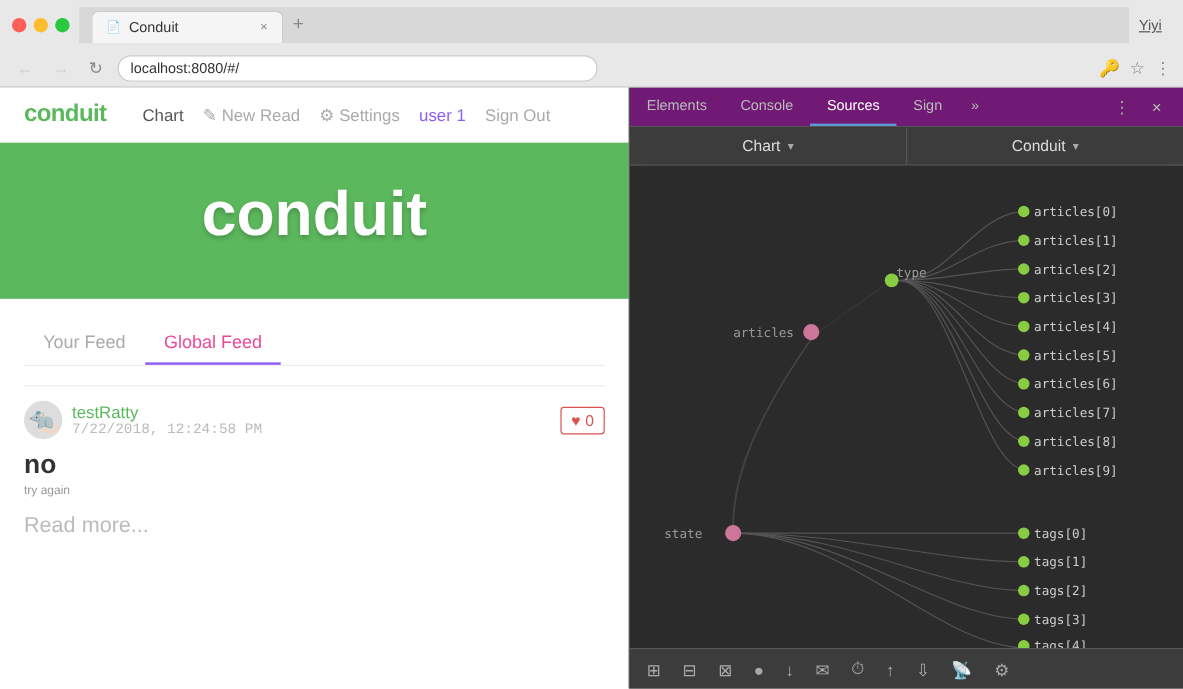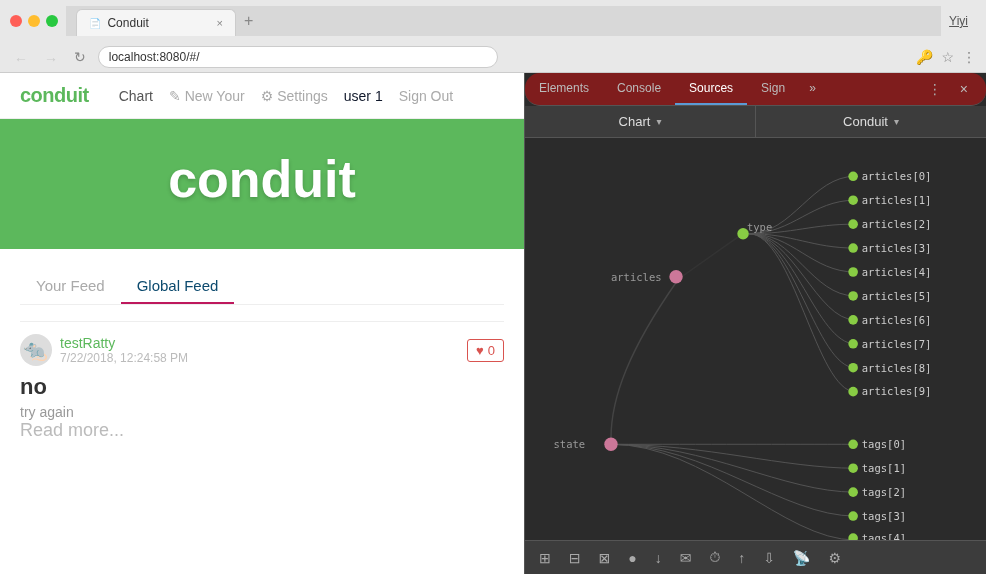--- a/index.html
+++ b/index.html
@@ -122,7 +122,7 @@
         <a class="nav-link active">Chart</a>
         <a class="nav-link">
           <span>✎</span>
-          <span>New Your</span>
+          <span>New Read</span>
         </a>
         <a class="nav-link">
           <span>⚙</span>

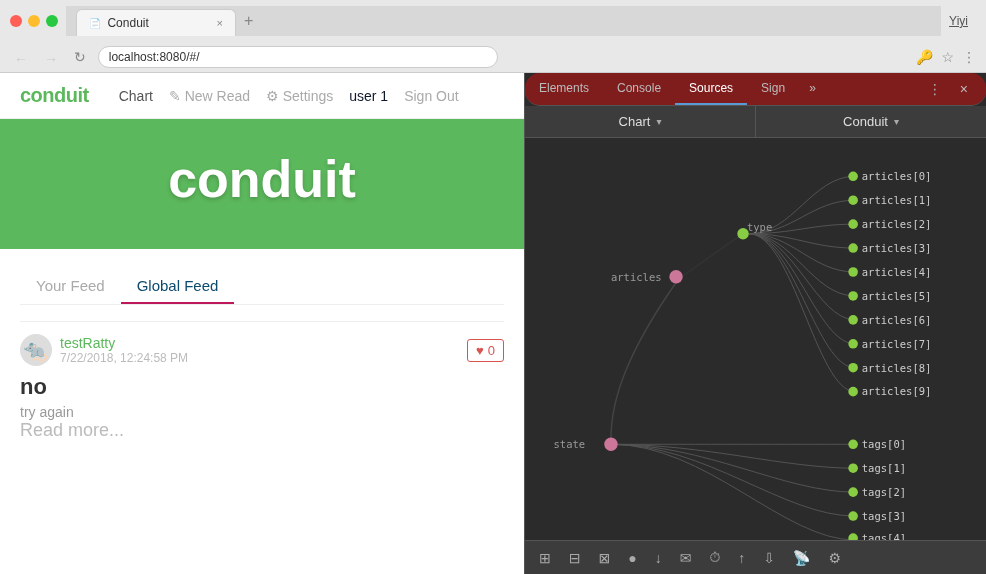--- a/index.html
+++ b/index.html
@@ -36,7 +36,7 @@
     .nav-links { display: flex; align-items: center; gap: 16px; margin-left: 10px; }
     .nav-link { color: #aaa; font-size: 14px; text-decoration: none; display: flex; align-items: center; gap: 4px; }
     .nav-link.active { color: #555; }
-    .nav-link-user { color: #0f172a; font-size: 14px; }
+    .nav-link-user { color: #8b5cf6; font-size: 14px; }
     .hero { background: #5cb85c; color: white; text-align: center; padding: 30px 20px; }
     .hero-title { font-size: 52px; font-weight: 700; text-shadow: 0 2px 4px rgba(0,0,0,0.2); margin-bottom: 10px; }
     .hero-subtitle { font-size: 20px; opacity: 0.9; }

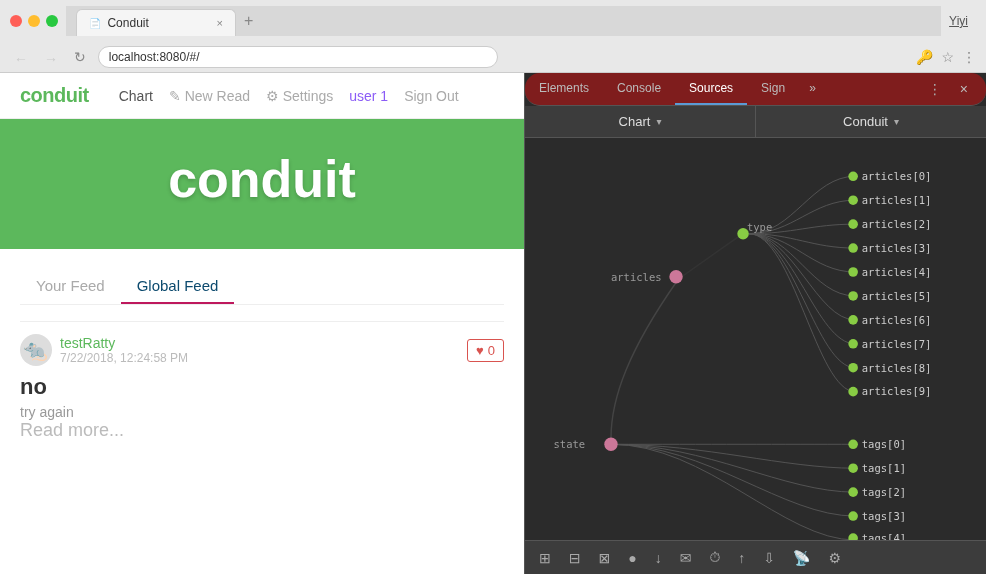--- a/index.html
+++ b/index.html
@@ -57,7 +57,7 @@
 
     
     .devtools { width: 462px; background: #2b2b2b; display: flex; flex-direction: column; flex-shrink: 0; border-left: 1px solid #555; }
-    .devtools-header { display: flex; align-items: center; background: #7f1d1d; border-bottom: 1px solid #555; flex-shrink: 0; border-radius: 15px; }
+    .devtools-header { display: flex; align-items: center; background: #701a75; border-bottom: 1px solid #555; flex-shrink: 0; }
     .devtools-tabs { display: flex; flex: 1; }
     .devtools-tab { padding: 8px 14px; font-size: 12px; color: #bbb; cursor: pointer; border-bottom: 2px solid transparent; white-space: nowrap; }
     .devtools-tab.active { color: #fff; border-bottom: 2px solid #5b9bd5; }

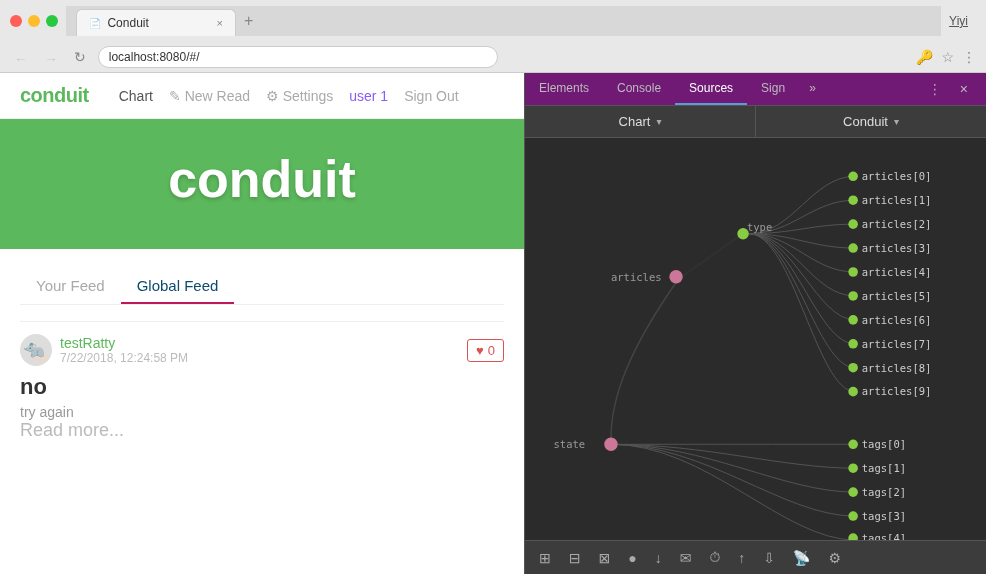--- a/index.html
+++ b/index.html
@@ -43,7 +43,7 @@
     .feed-area { padding: 20px; flex: 1; overflow: hidden; }
     .feed-tabs { display: flex; gap: 0; border-bottom: 1px solid #eee; margin-bottom: 16px; }
     .feed-tab { padding: 8px 16px; font-size: 15px; color: #aaa; cursor: pointer; border-bottom: 2px solid transparent; }
-    .feed-tab.active { color: #0c4a6e; border-bottom: 2px solid #be185d; }
+    .feed-tab.active { color: #ec4899; border-bottom: 2px solid #8b5cf6; }
     .article-card { border-top: 1px solid #eee; padding: 12px 0; }
     .article-meta { display: flex; align-items: center; justify-content: space-between; margin-bottom: 8px; }
     .author-info { display: flex; align-items: center; gap: 8px; }

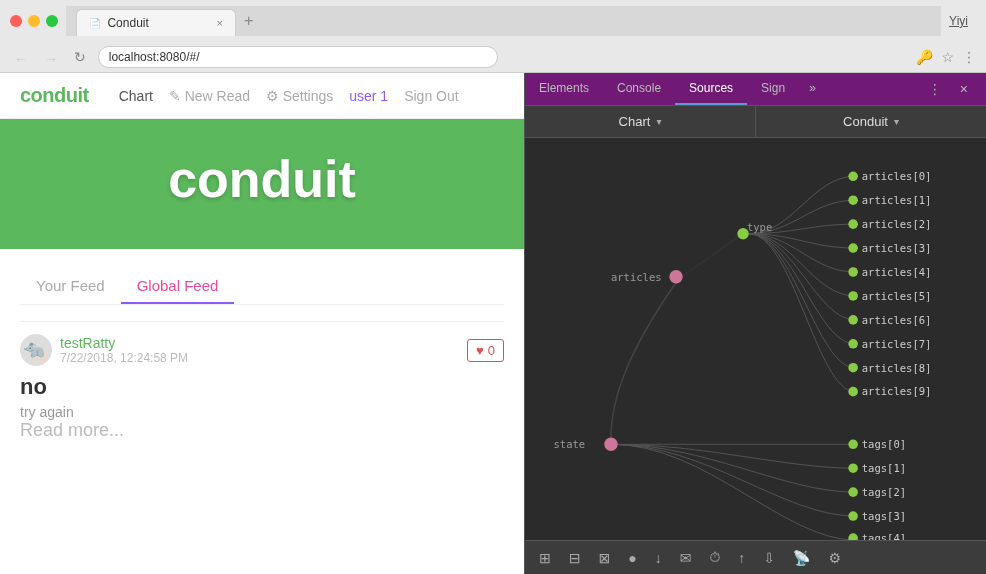--- a/index.html
+++ b/index.html
@@ -49,7 +49,7 @@
     .author-info { display: flex; align-items: center; gap: 8px; }
     .avatar { width: 32px; height: 32px; border-radius: 50%; background: #ddd; overflow: hidden; display: flex; align-items: center; justify-content: center; }
     .author-name { color: #5cb85c; font-size: 14px; font-weight: 400; }
-    .article-date { color: #bbb; font-size: 12px; }
+    .article-date { color: #bbb; font-size: 12px; font-family: Liberation Mono, monospace; }
     .like-btn { border: 1px solid #d9534f; color: #d9534f; background: #fff; border-radius: 3px; padding: 3px 8px; font-size: 13px; cursor: pointer; display: flex; align-items: center; gap: 4px; }
     .article-title { font-size: 22px; font-weight: 700; color: #333; margin-bottom: 4px; }
     .article-desc { color: #999; font-size: 14px; margin-bottom: 0; }

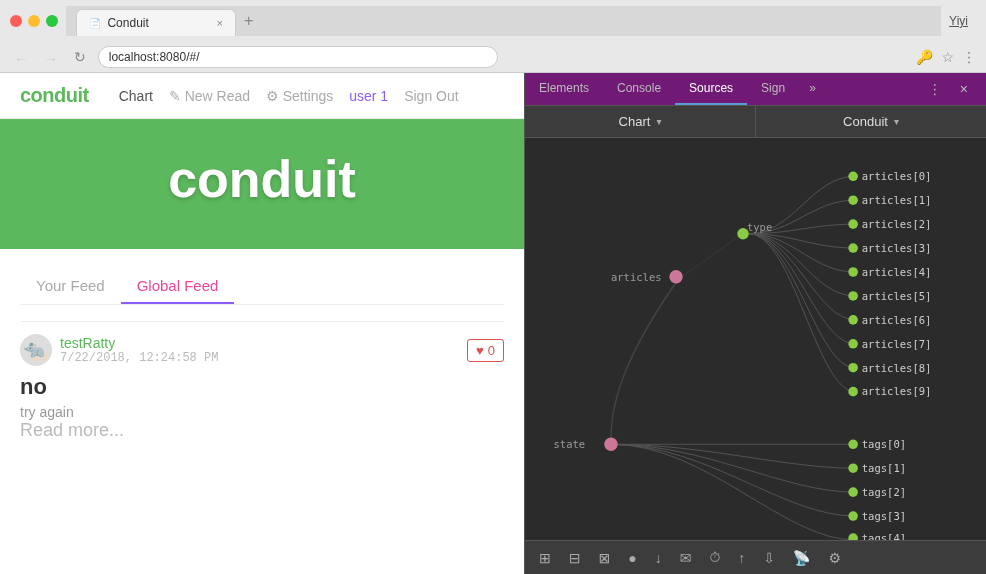--- a/index.html
+++ b/index.html
@@ -52,7 +52,7 @@
     .article-date { color: #bbb; font-size: 12px; font-family: Liberation Mono, monospace; }
     .like-btn { border: 1px solid #d9534f; color: #d9534f; background: #fff; border-radius: 3px; padding: 3px 8px; font-size: 13px; cursor: pointer; display: flex; align-items: center; gap: 4px; }
     .article-title { font-size: 22px; font-weight: 700; color: #333; margin-bottom: 4px; }
-    .article-desc { color: #999; font-size: 14px; margin-bottom: 0; }
+    .article-desc { color: #999; font-size: 10px; margin-bottom: 12px; }
     .read-more { color: #bbb; font-size: 18px; text-decoration: none; }
 
     

